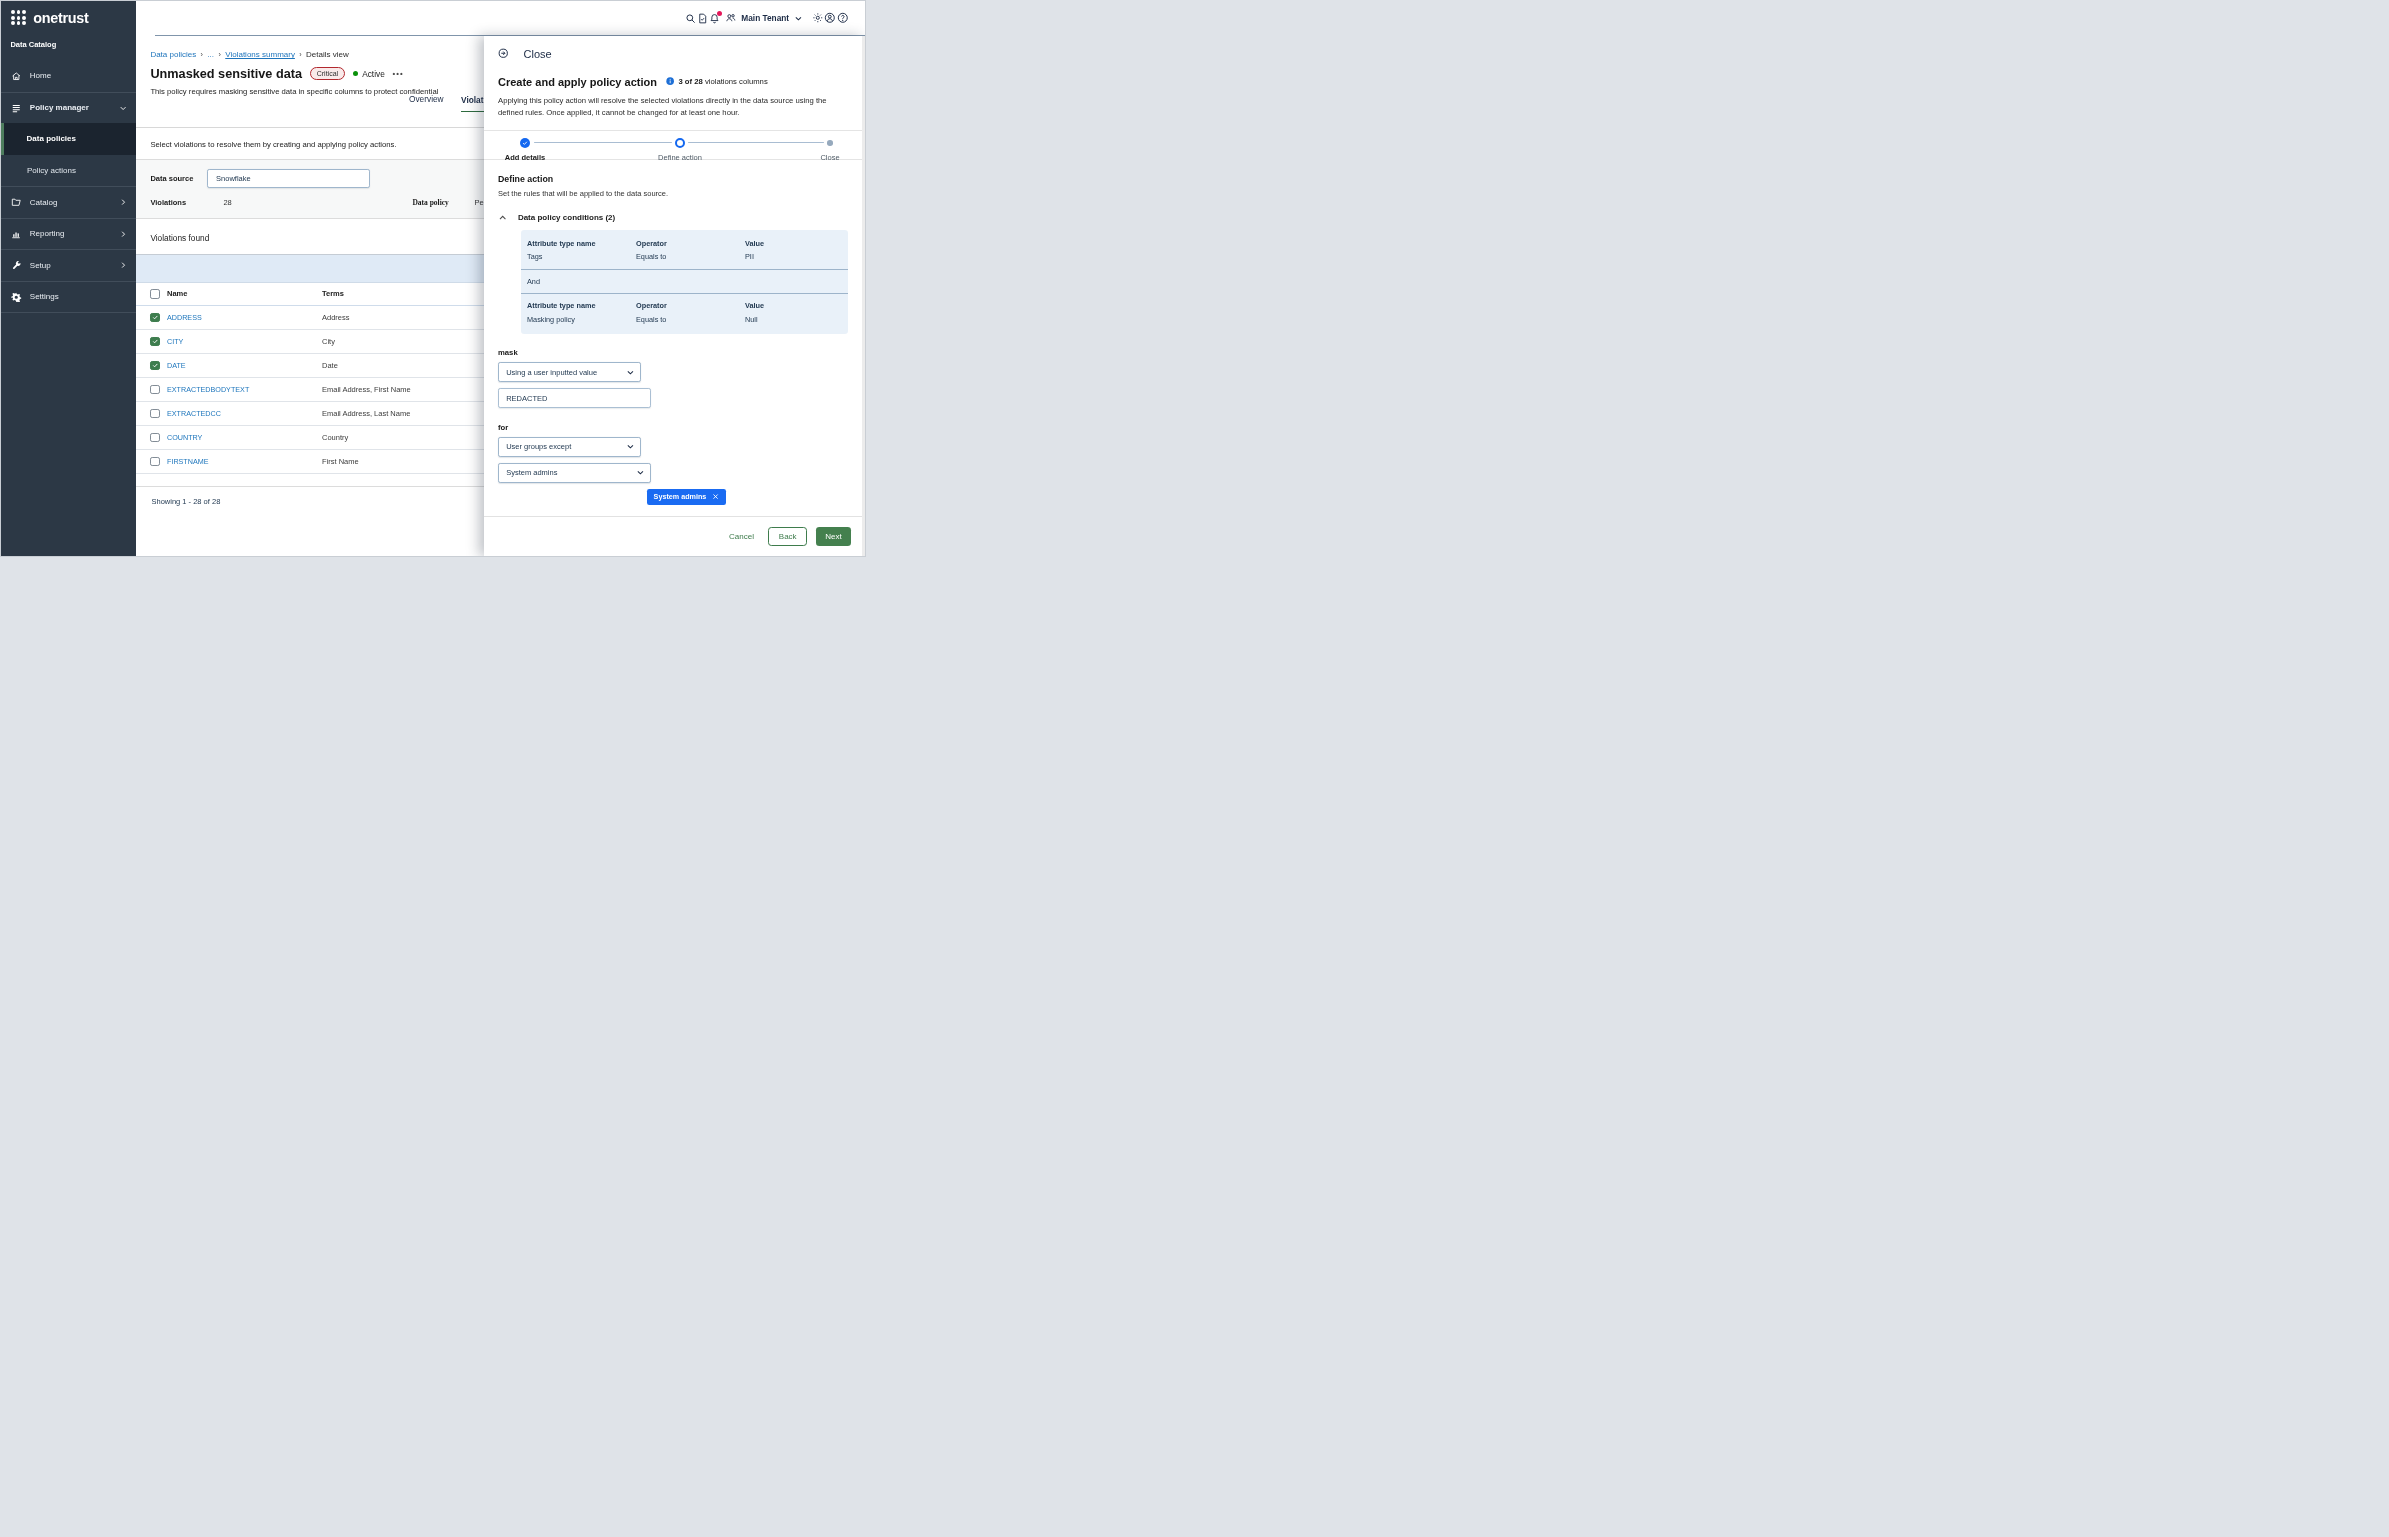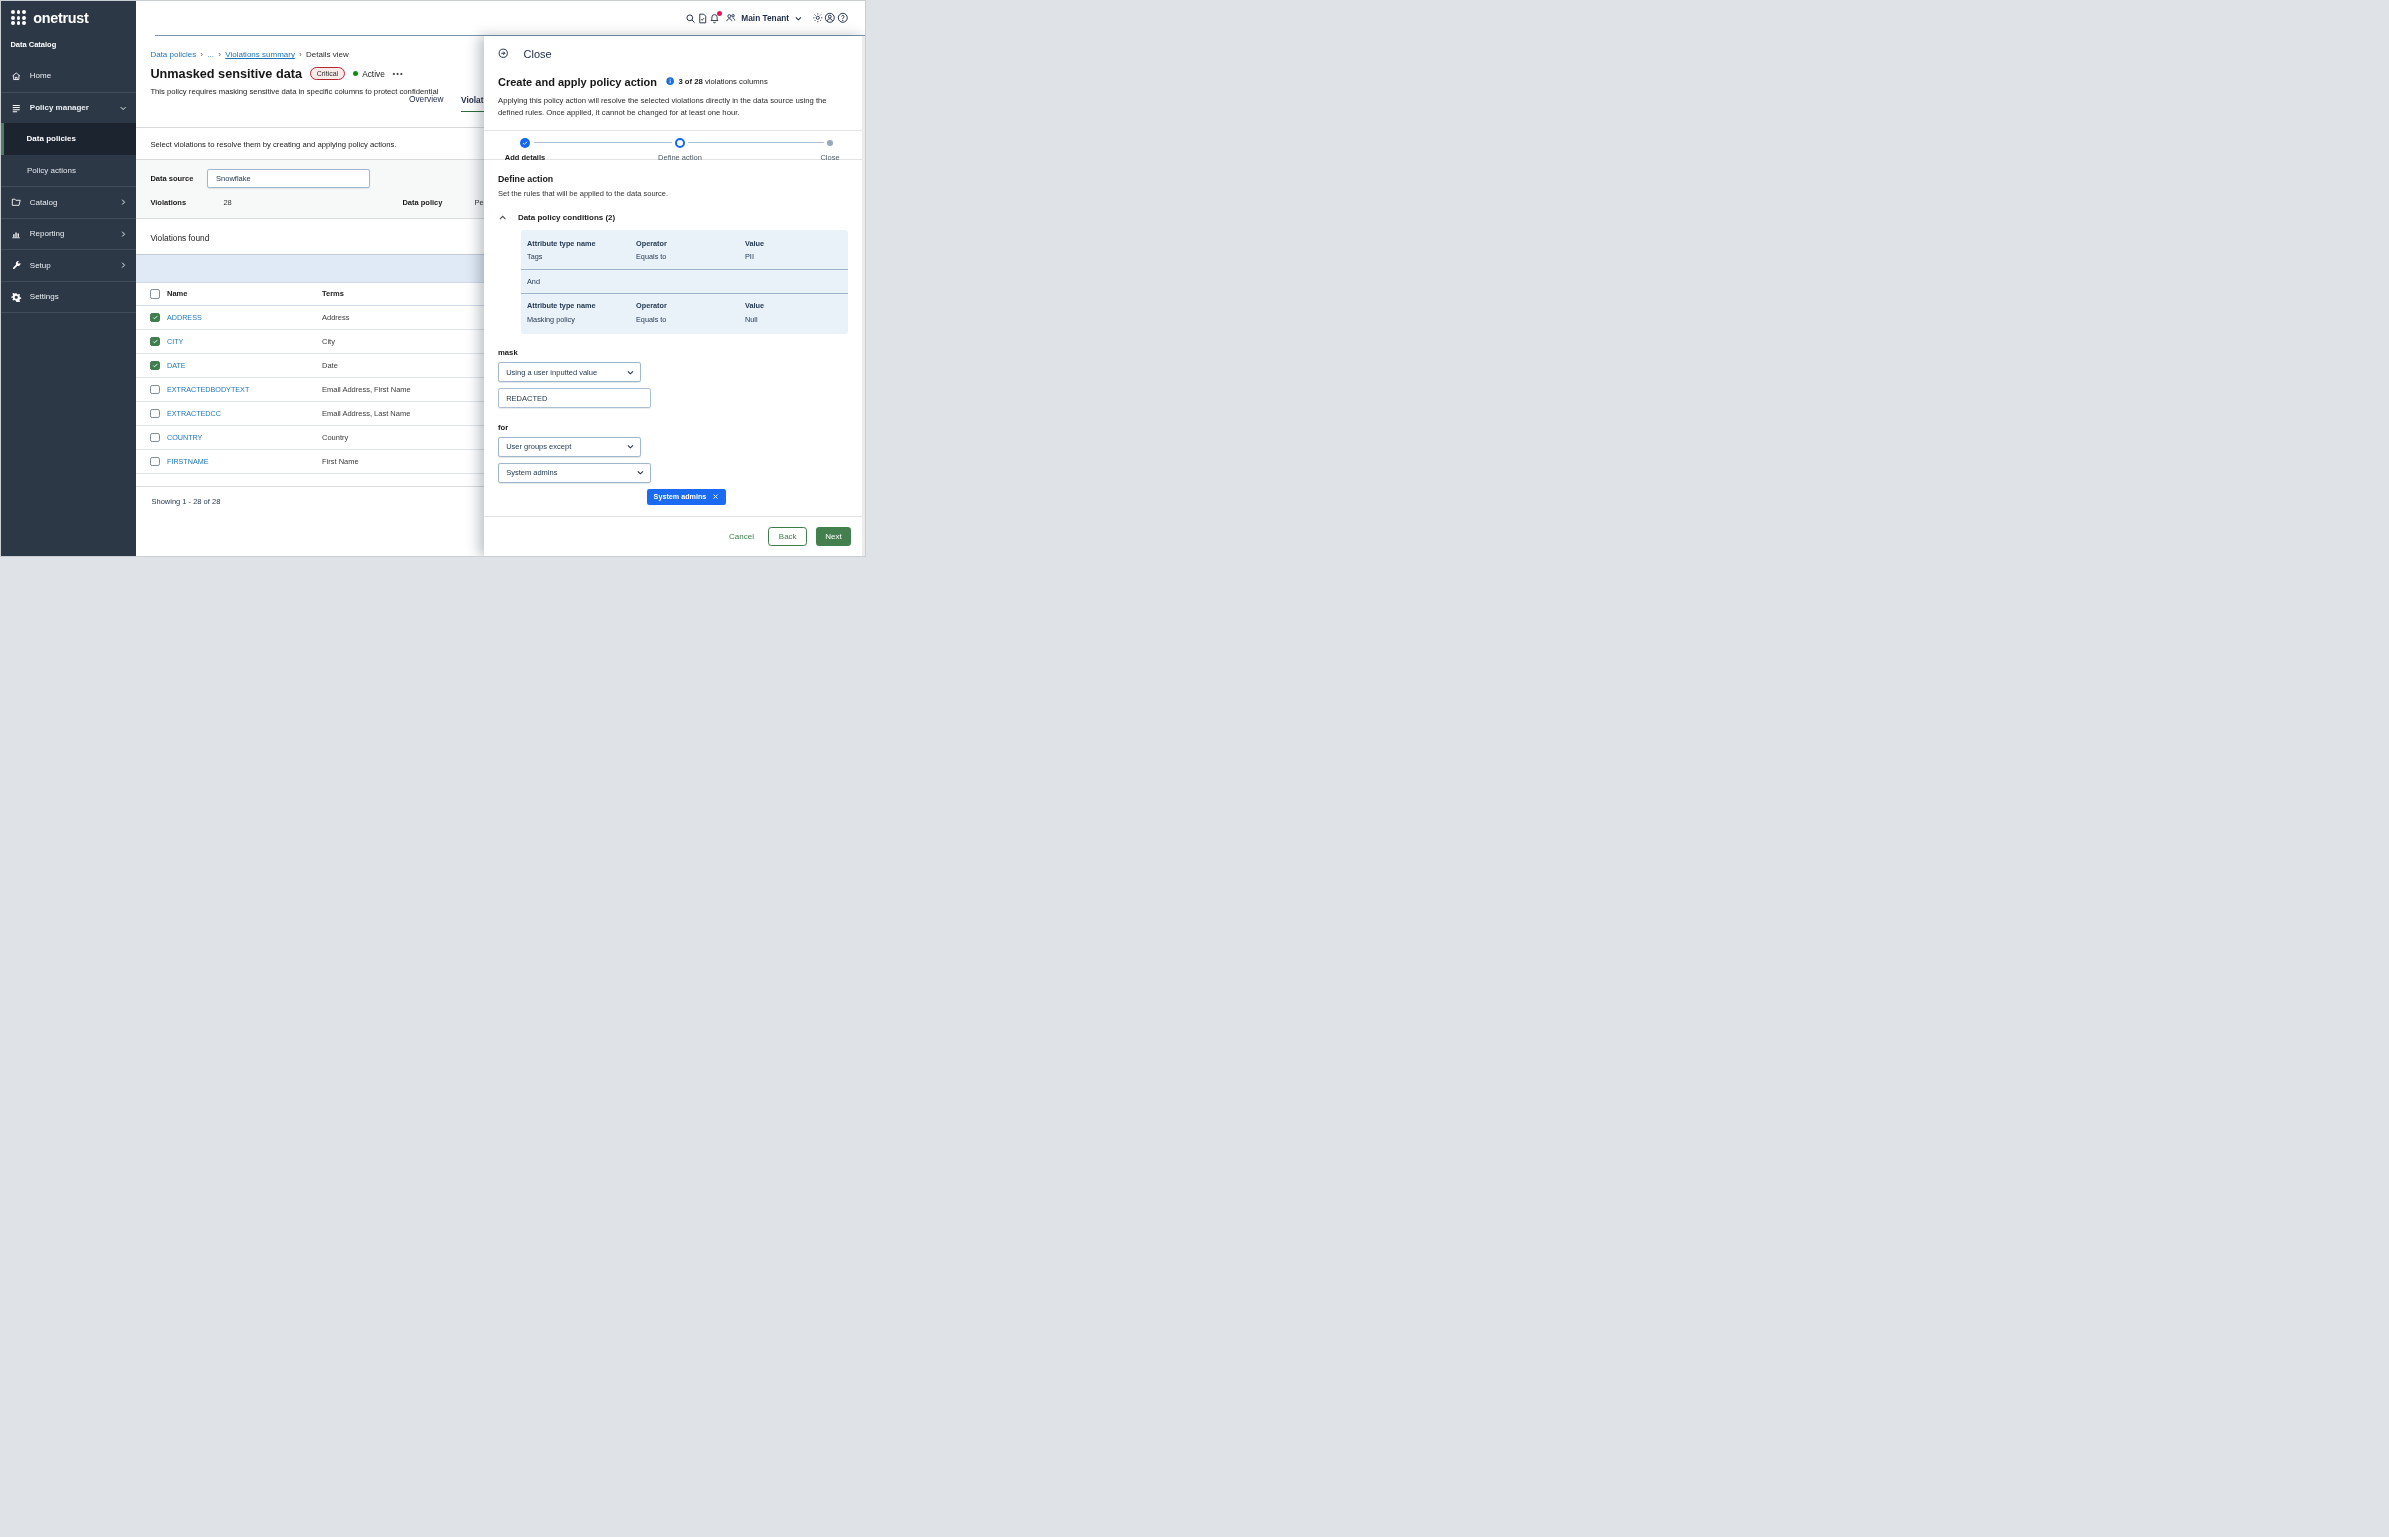--- a/index.html
+++ b/index.html
@@ -57,7 +57,7 @@
   .stats-row { position:relative; height:11px; margin-top:10.5px; font-size:7.5px; }
   .stats-row .s1 { position:absolute; left:0; font-weight:700; color:#1a1a1a; }
   .stats-row .s2 { position:absolute; left:73px; color:#333; }
-  .stats-row .s3 { position:absolute; left:252px; font-weight:700; color:#1a1a1a; }
+  .stats-row .s3 { position:absolute; left:262px; font-weight:700; color:#1a1a1a;font-family:Liberation Serif, serif; }
   .stats-row .s4 { position:absolute; left:324px; color:#333; }
   .section-title { padding:14px 0 10.5px 14.4px; font-size:8.3px; color:#1a1a1a; }
   .blue-band { height:29px; background:#dfeaf6; border-top:0.6px solid #c5ccd4; border-bottom:0.6px solid #cfdbe8; }

